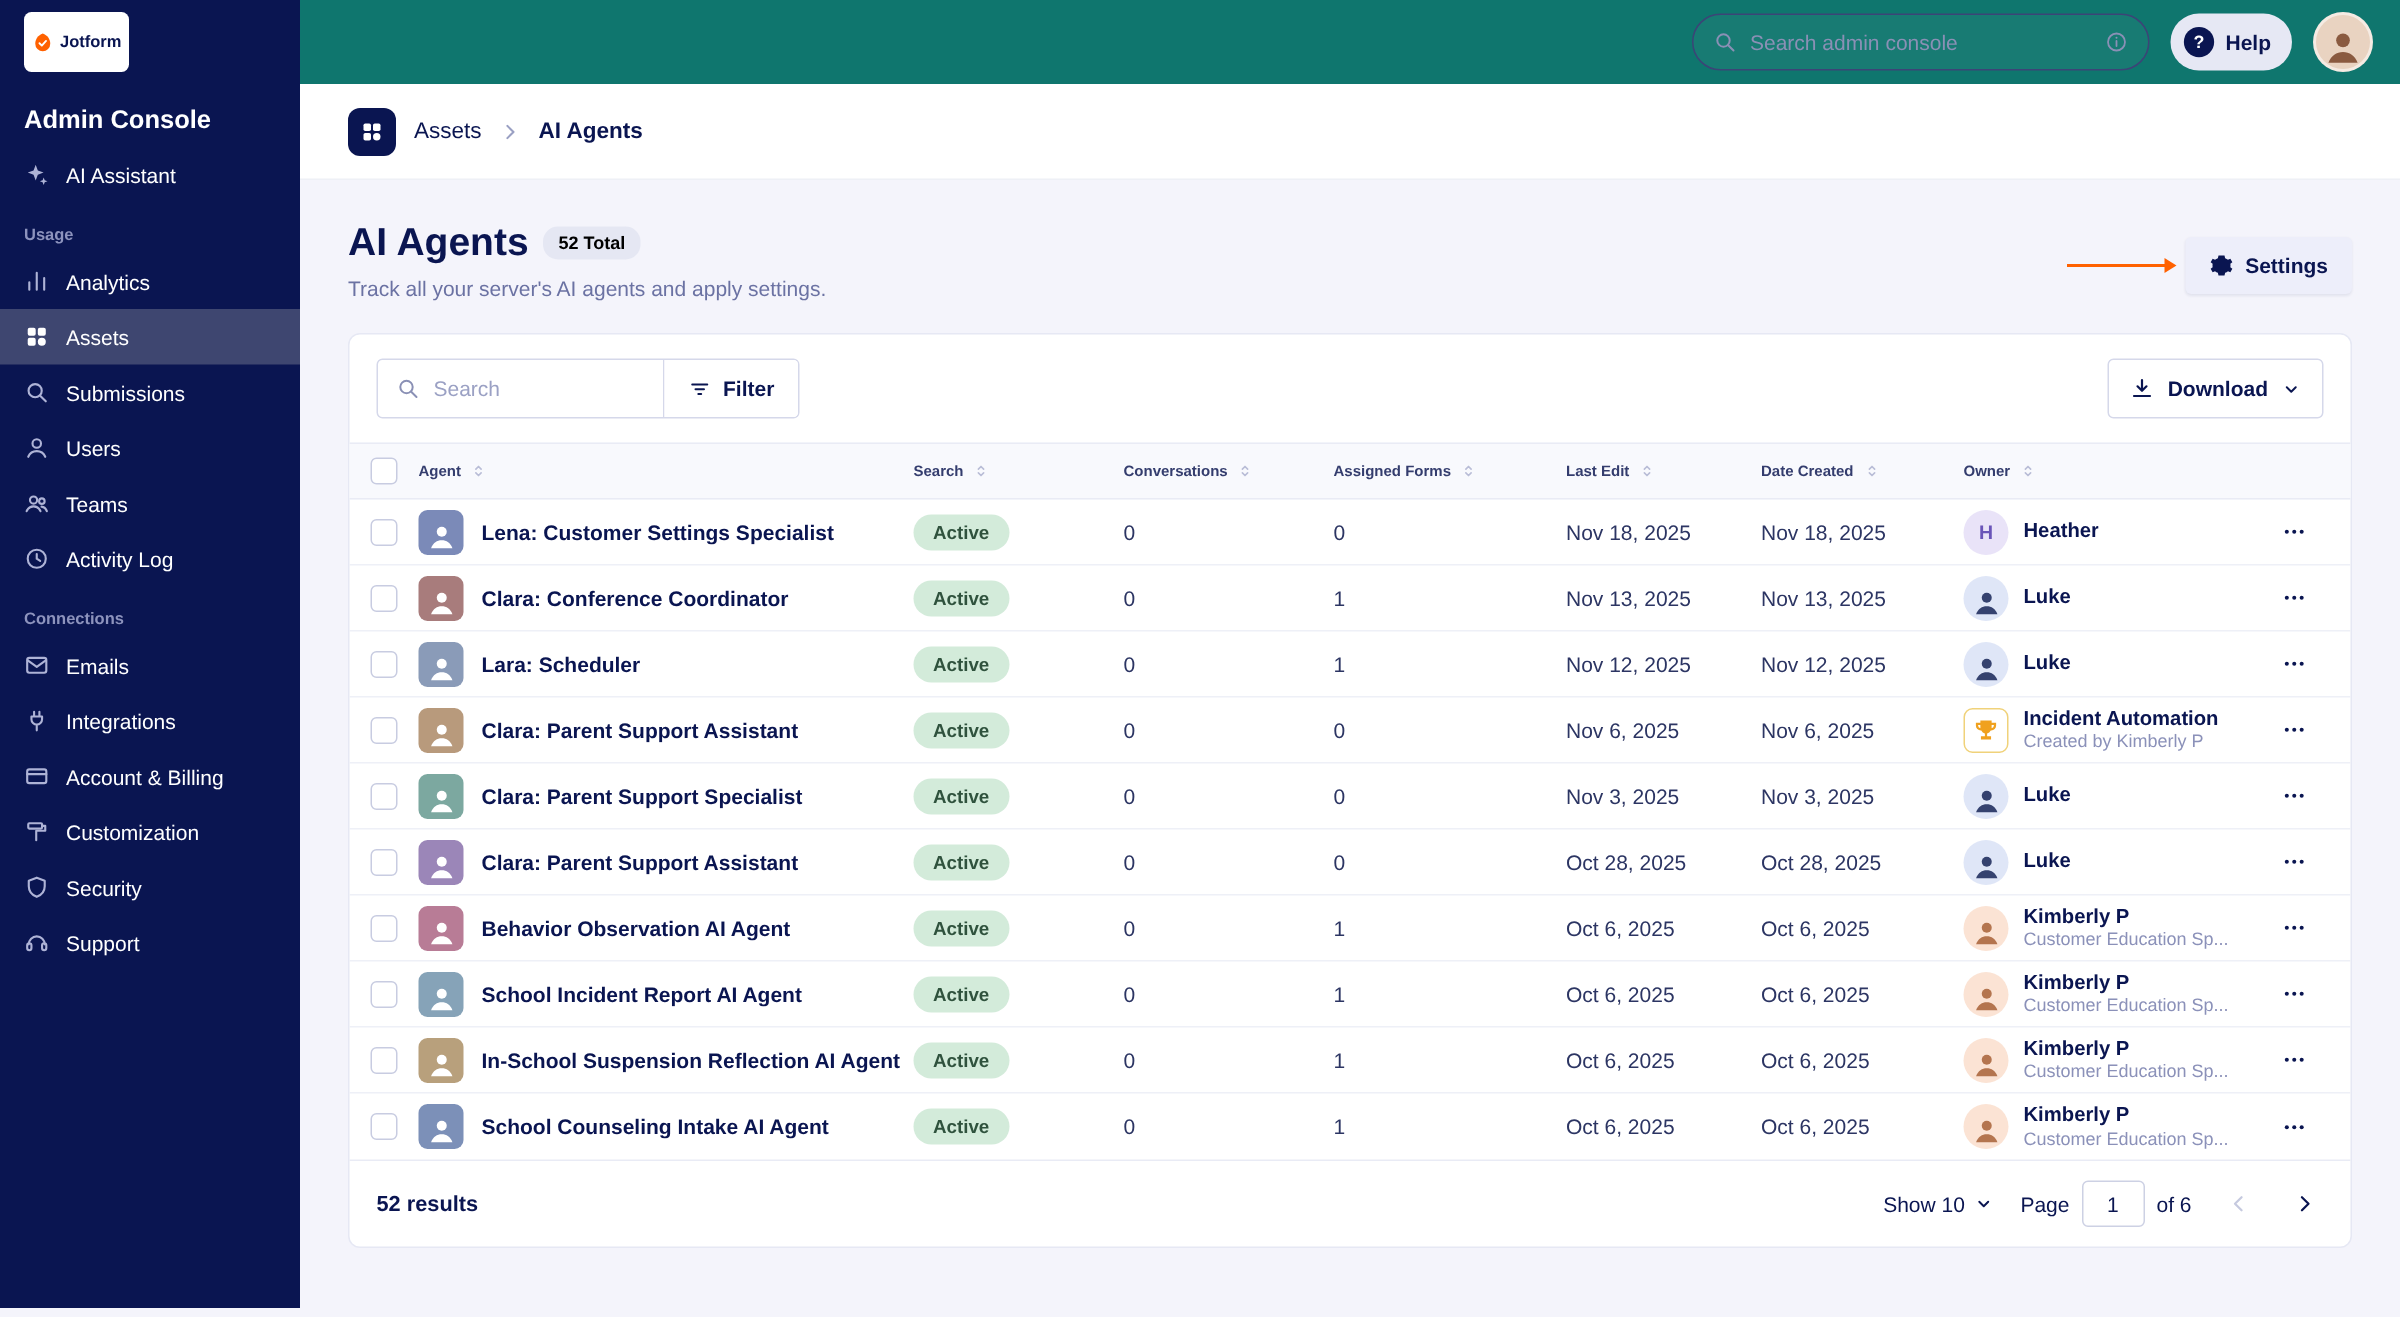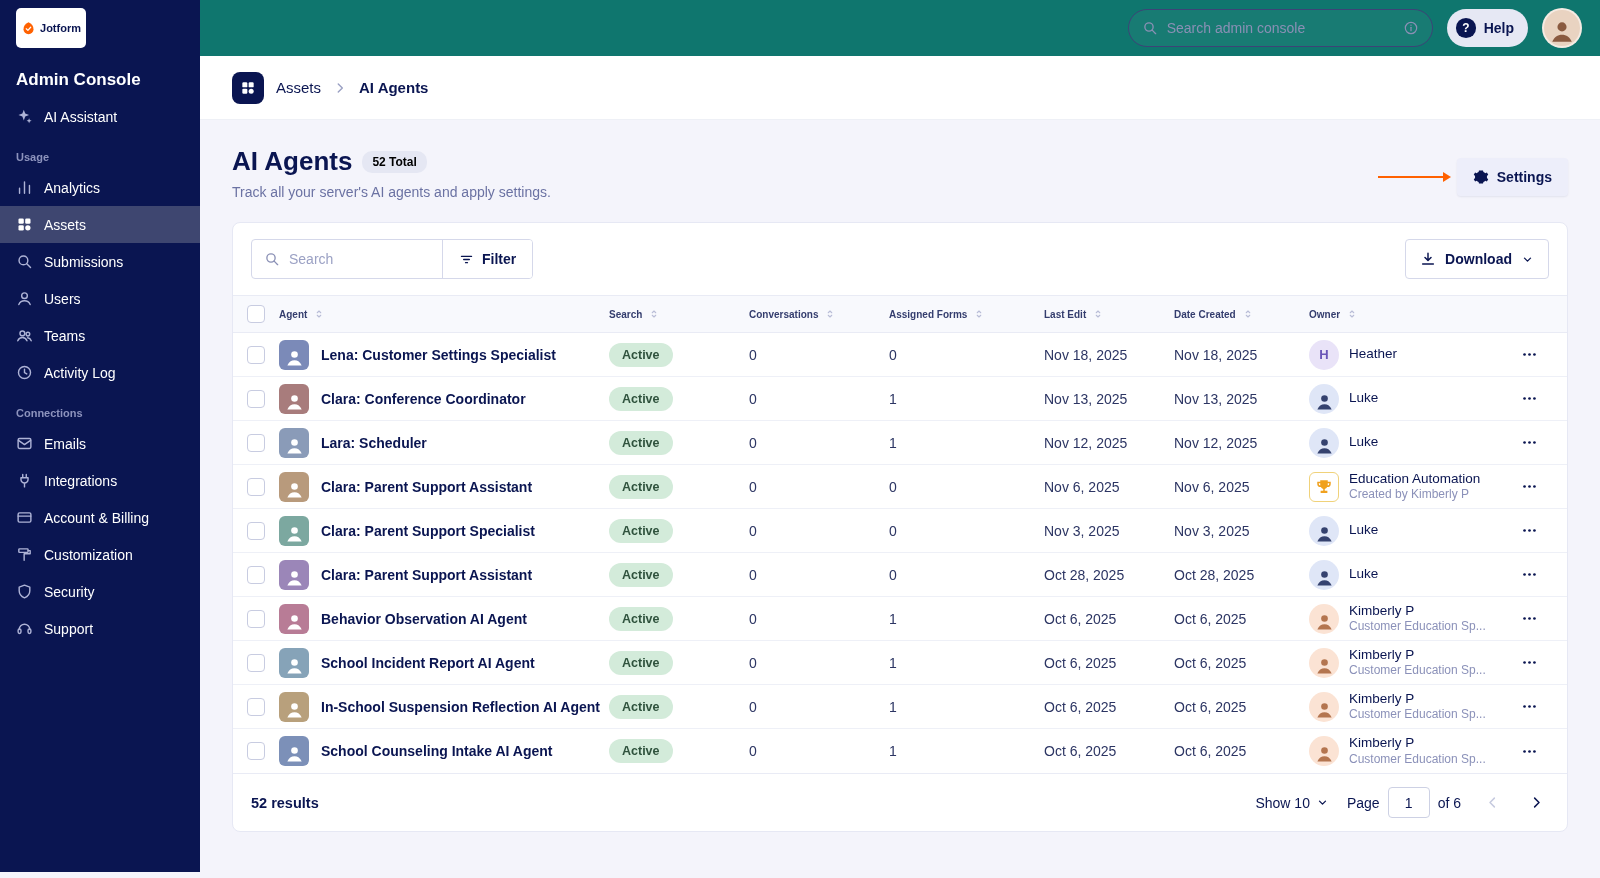--- a/index.html
+++ b/index.html
@@ -92,7 +92,7 @@
   .owner-avatar.trophy { border-radius:6px; background:#fff; border:1px solid #f0d27a; color:#f0a11e; }
   .owner-avatar.trophy .ic { width:18px; height:18px; }
   .owner-text { display:flex; flex-direction:column; min-width:0; line-height:1.25; }
-  .owner-name { font-size:13.5px; font-weight:normal; color:#0a1551; white-space:nowrap; overflow:hidden; text-overflow:ellipsis; }
+  .owner-name { font-size:13.5px; font-weight:bold; color:#0a1551; white-space:nowrap; overflow:hidden; text-overflow:ellipsis; }
   .owner-sub { font-size:12px; color:#8b91b9; white-space:nowrap; overflow:hidden; text-overflow:ellipsis; }
   .dots-btn { background:transparent; border:none; color:#0a1551; cursor:pointer; width:28px; height:28px; display:flex; align-items:center; justify-content:center; }
   .dots-btn .ic { width:17px; height:17px; }

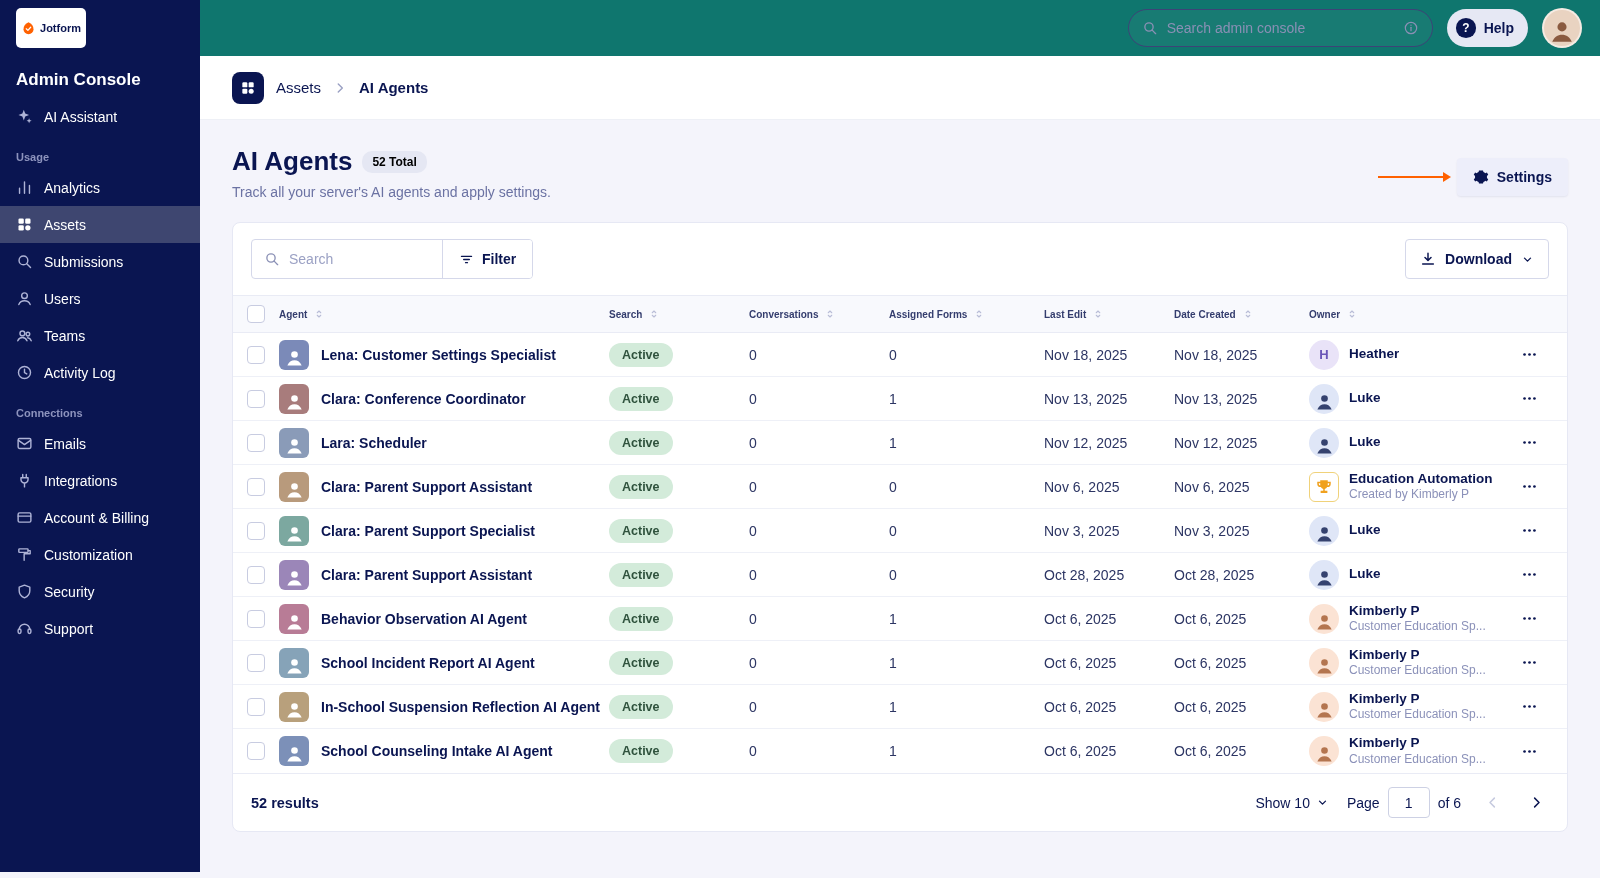--- a/index.html
+++ b/index.html
@@ -593,7 +593,7 @@
                   </span>
                 </span>
                 <div class="owner-text">
-                  <span class="owner-name">Education Automation</span>
+                  <span class="owner-name">Incident Automation</span>
                   <span class="owner-sub">Created by Kimberly P</span>
                 </div>
               </div>

